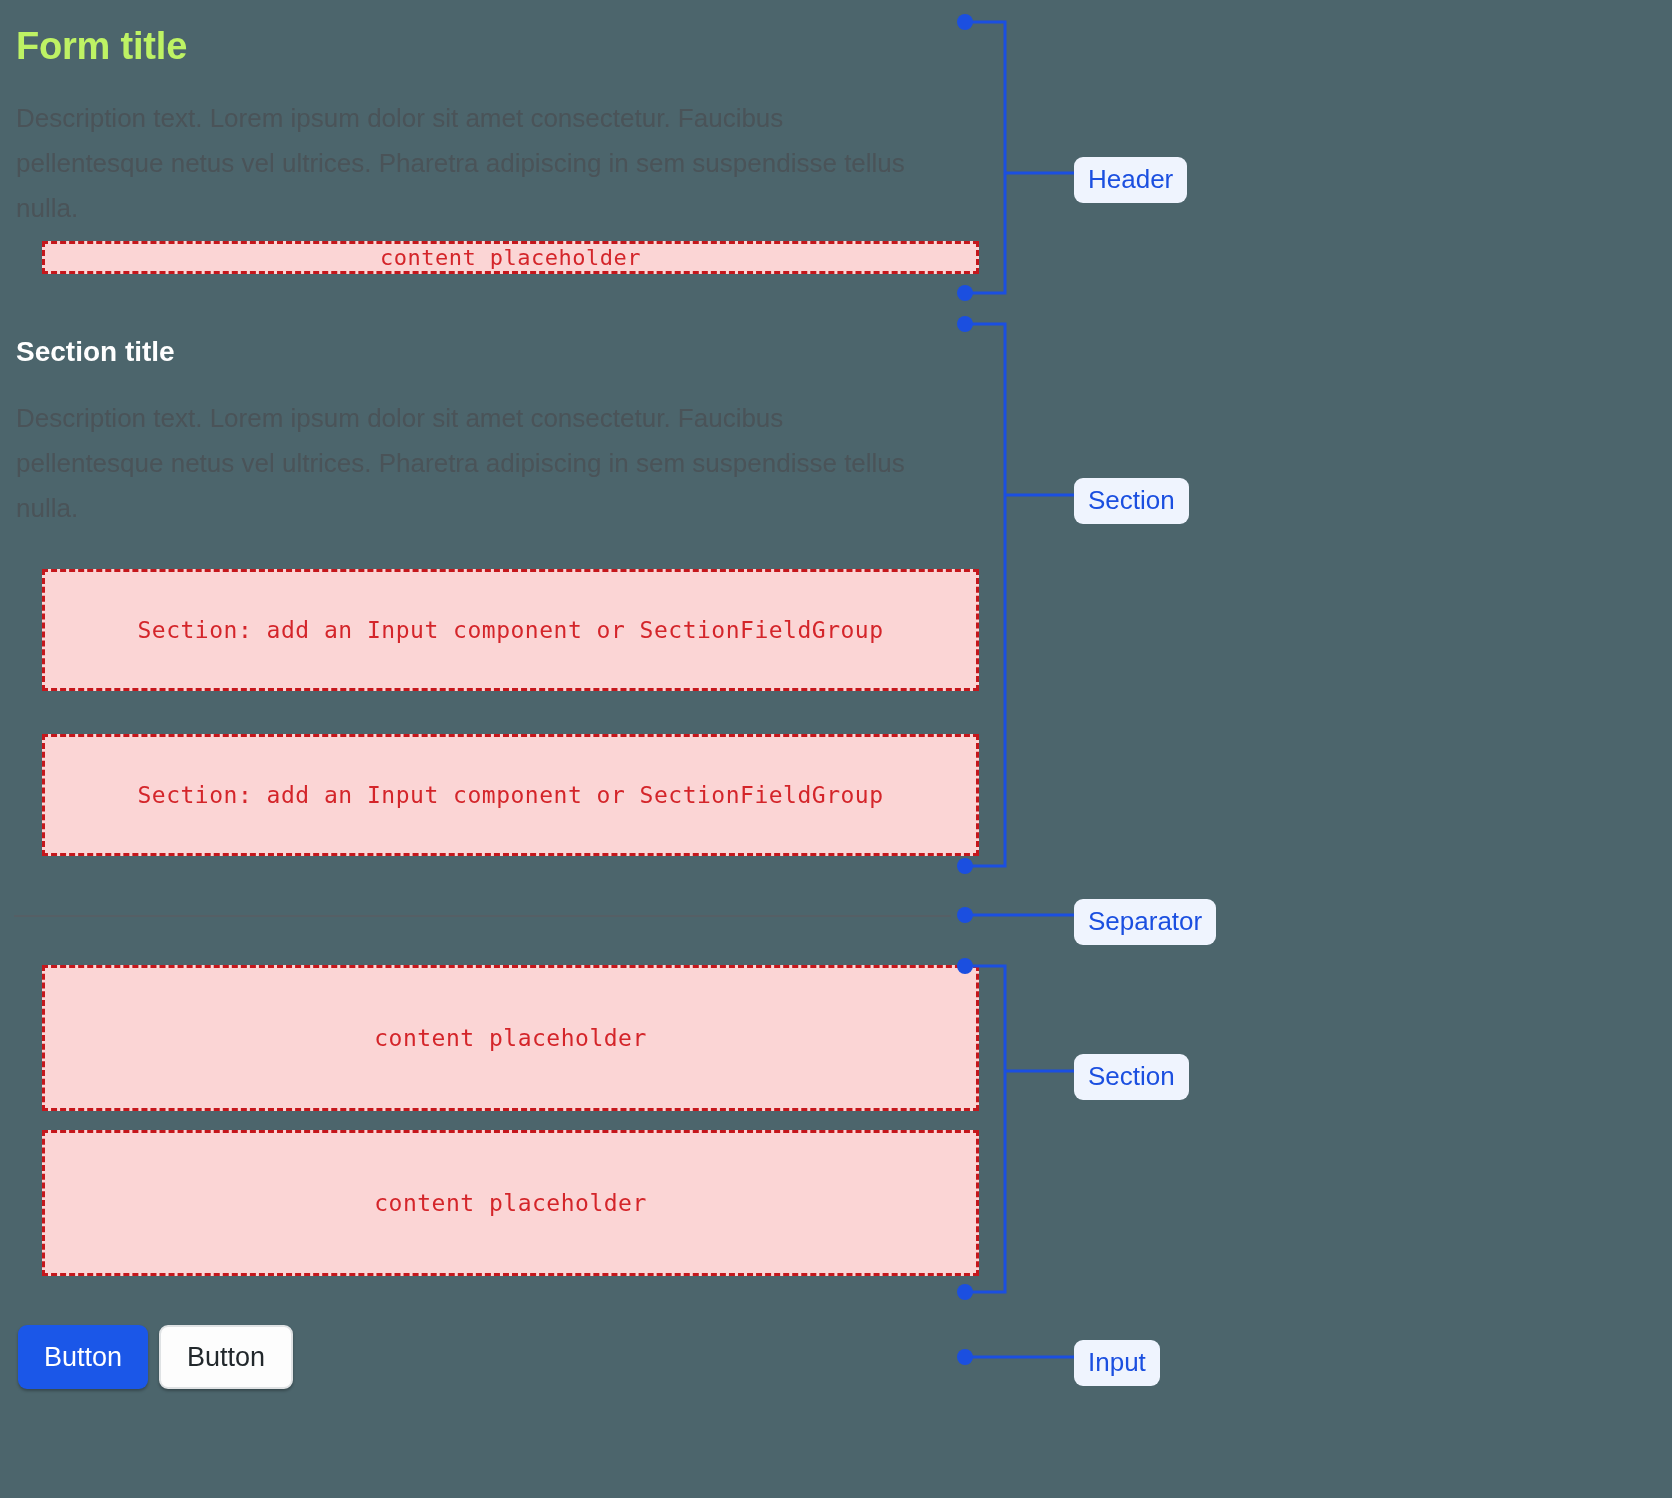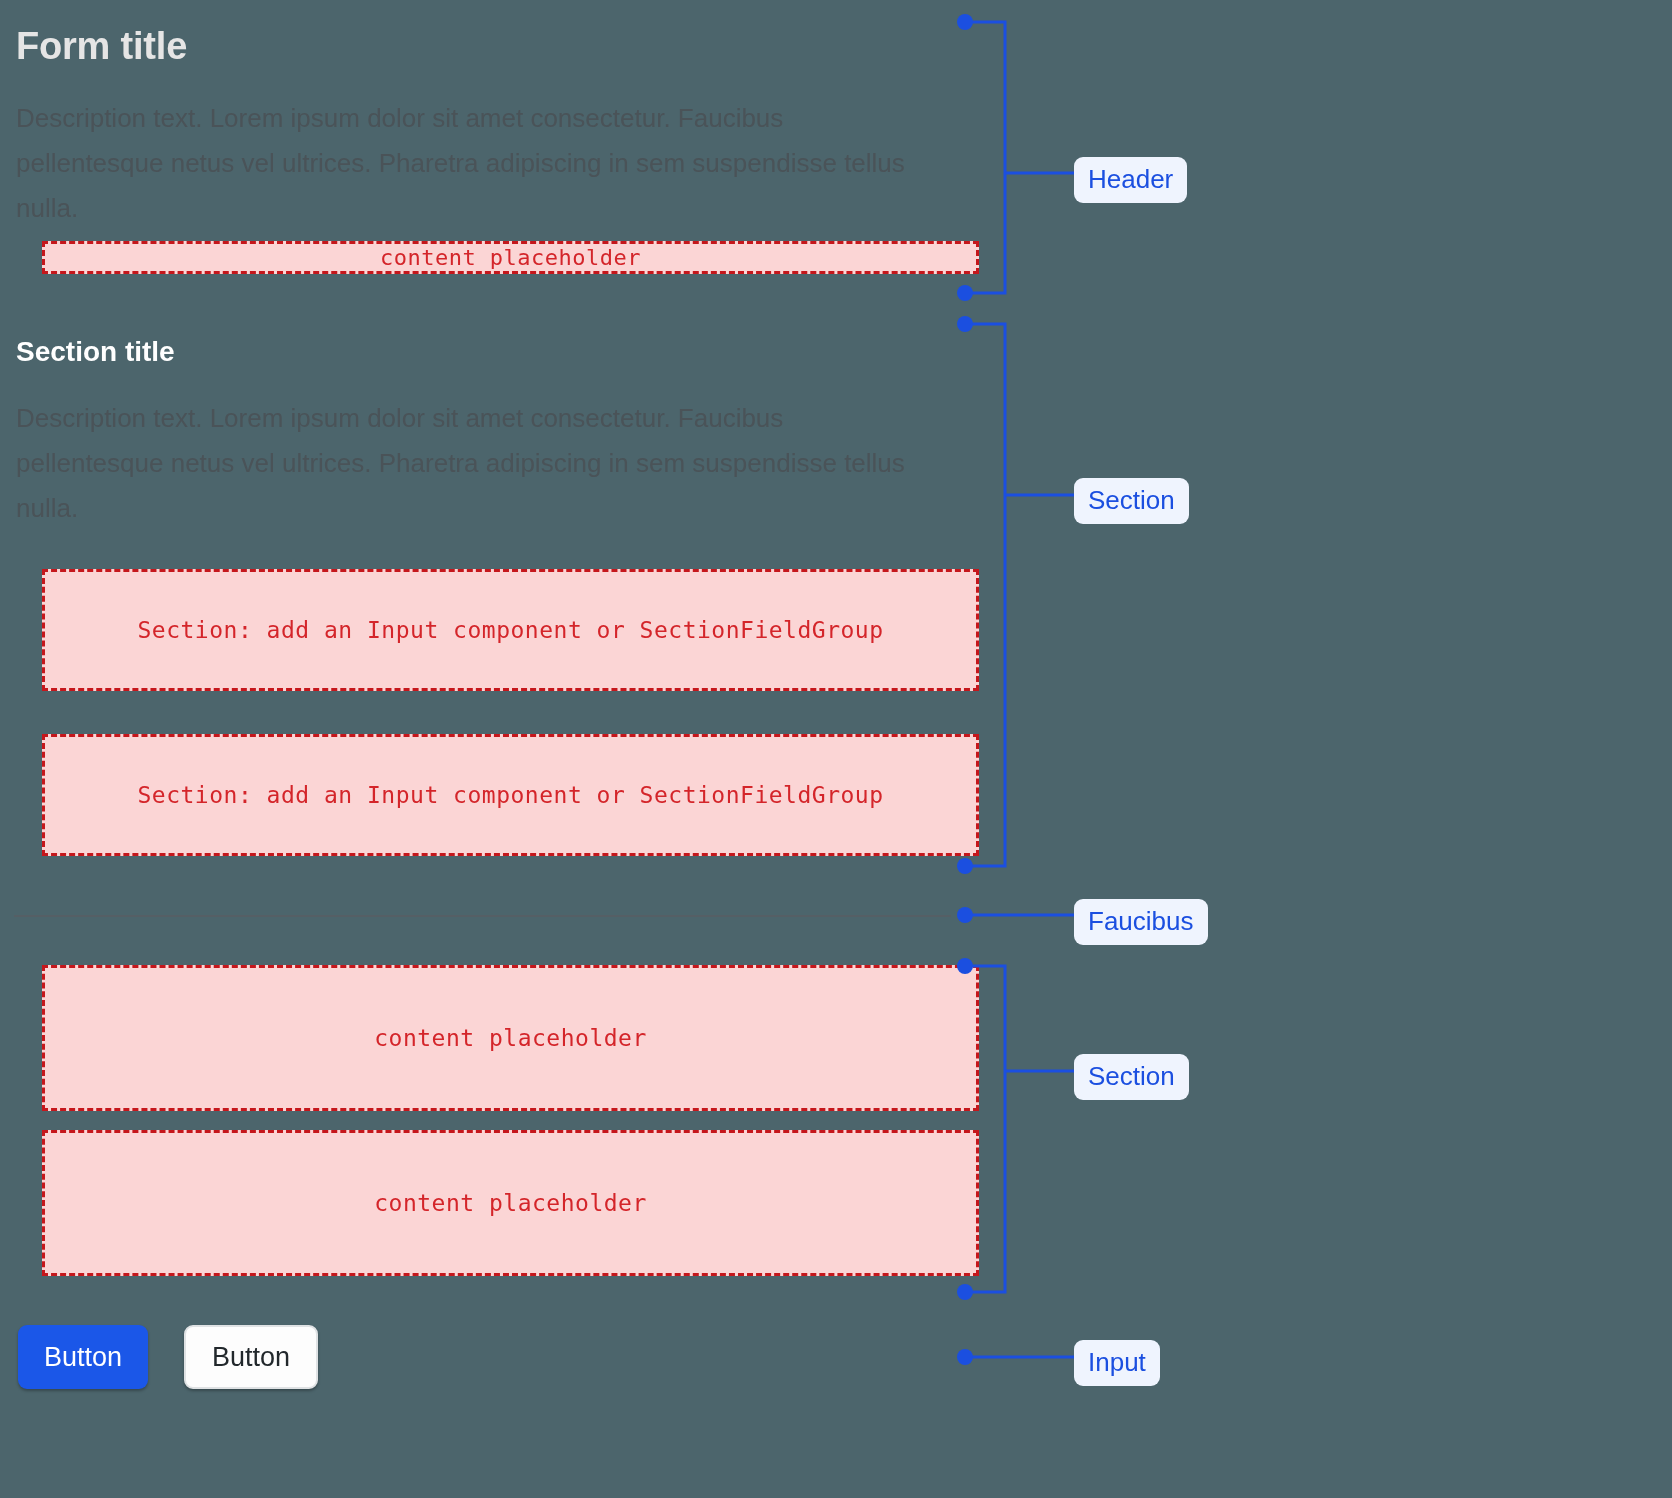--- a/index.html
+++ b/index.html
@@ -30,7 +30,7 @@
     top: 22px;
     font-size: 38px;
     font-weight: 700;
-    color: #e5e5e5;
+    color: #bef264;
     letter-spacing: -0.2px;
     line-height: 48px;
     white-space: nowrap;

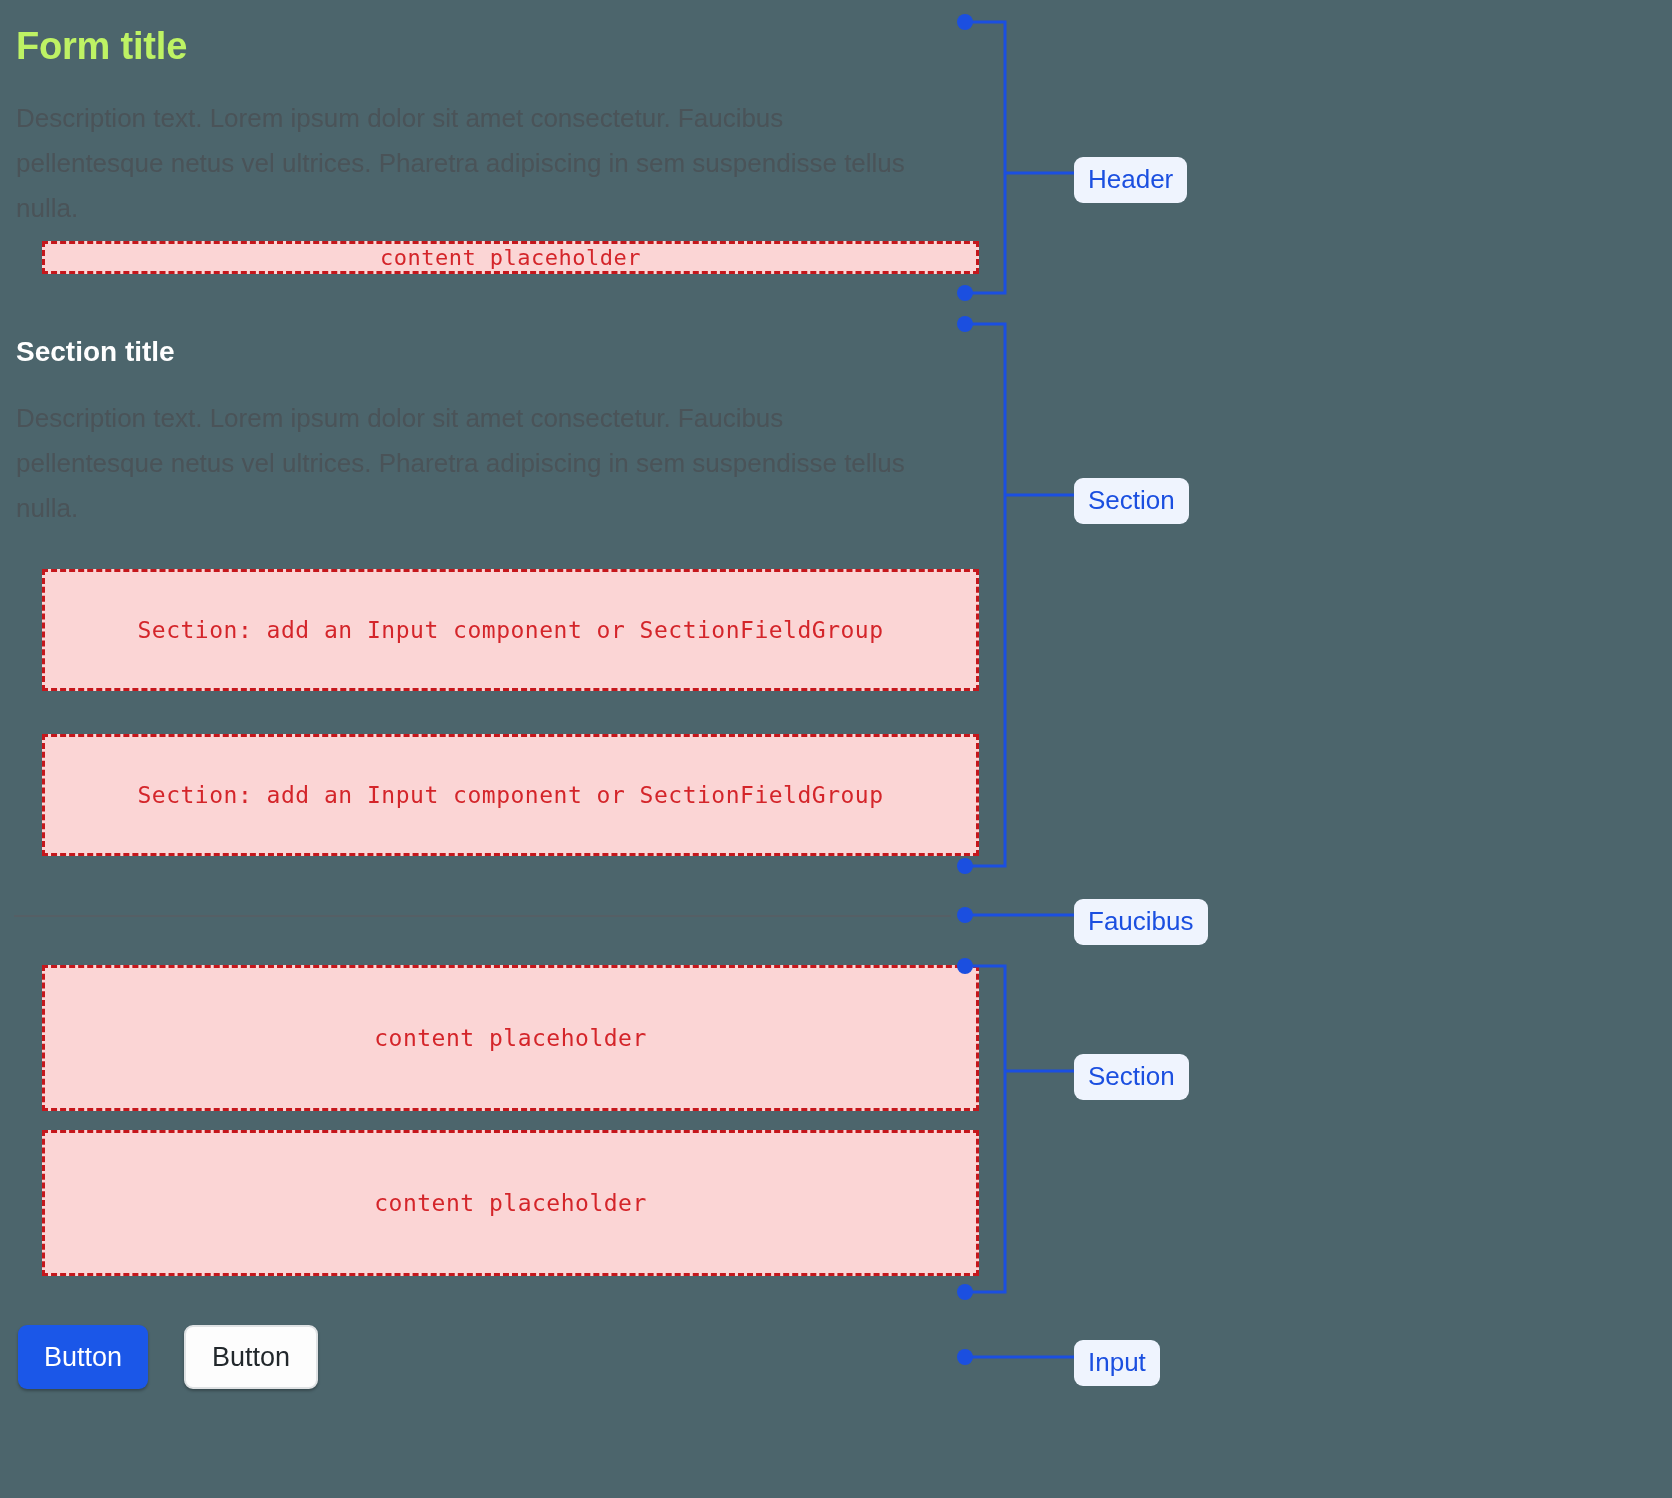--- a/index.html
+++ b/index.html
@@ -239,7 +239,7 @@
 
   <div class="chip chip-section1">Section</div>
 
-  <div class="chip chip-separator">Faucibus</div>
+  <div class="chip chip-separator">Separator</div>
 
   <div class="chip chip-section2">Section</div>
 

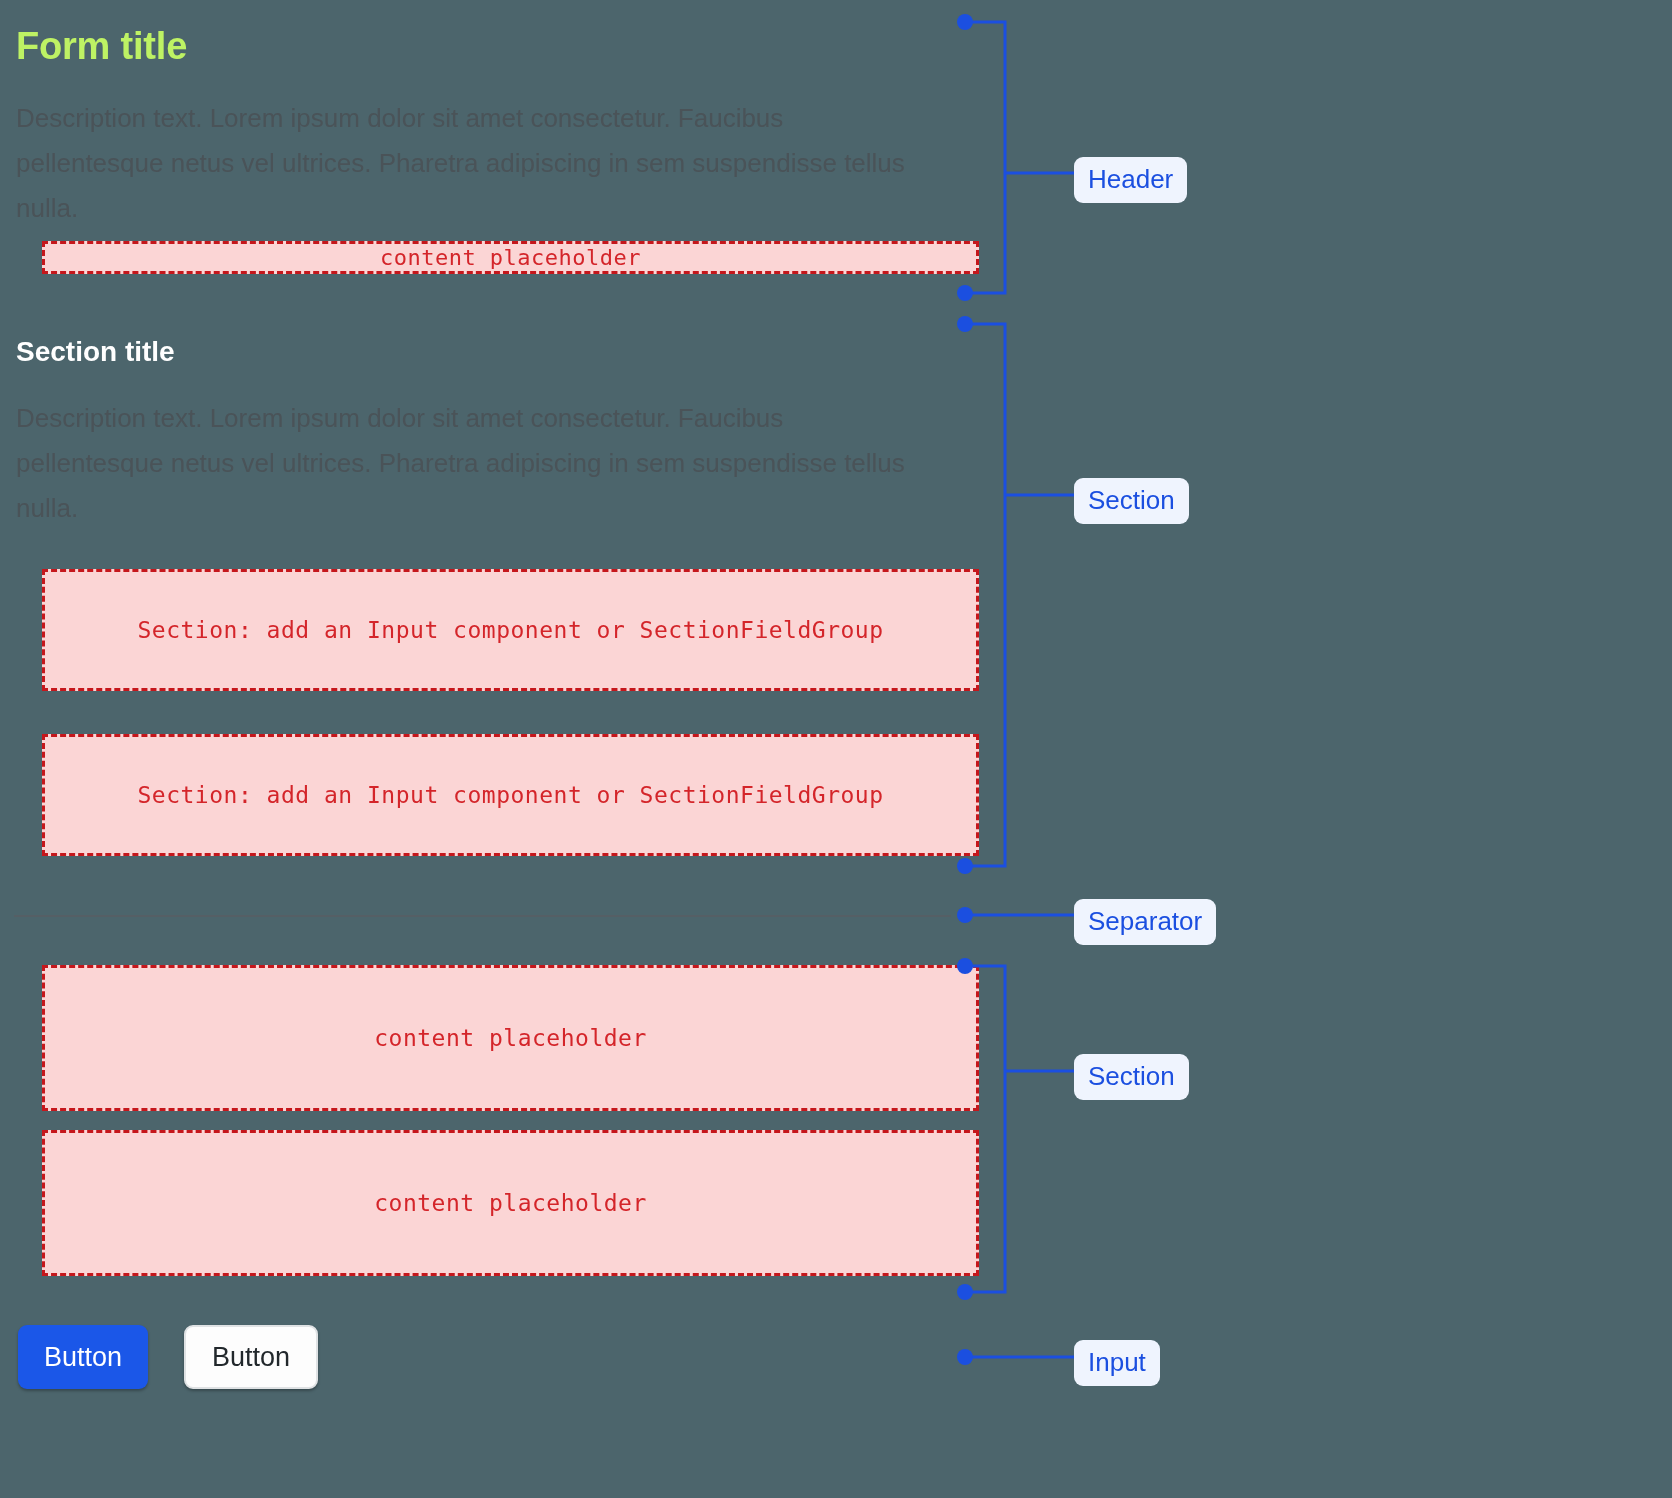--- a/index.html
+++ b/index.html
@@ -107,7 +107,7 @@
     top: 1325px;
     display: flex;
     align-items: flex-start;
-    gap: 36px;
+    gap: 11px;
   }
   .btn {
     box-sizing: border-box;

